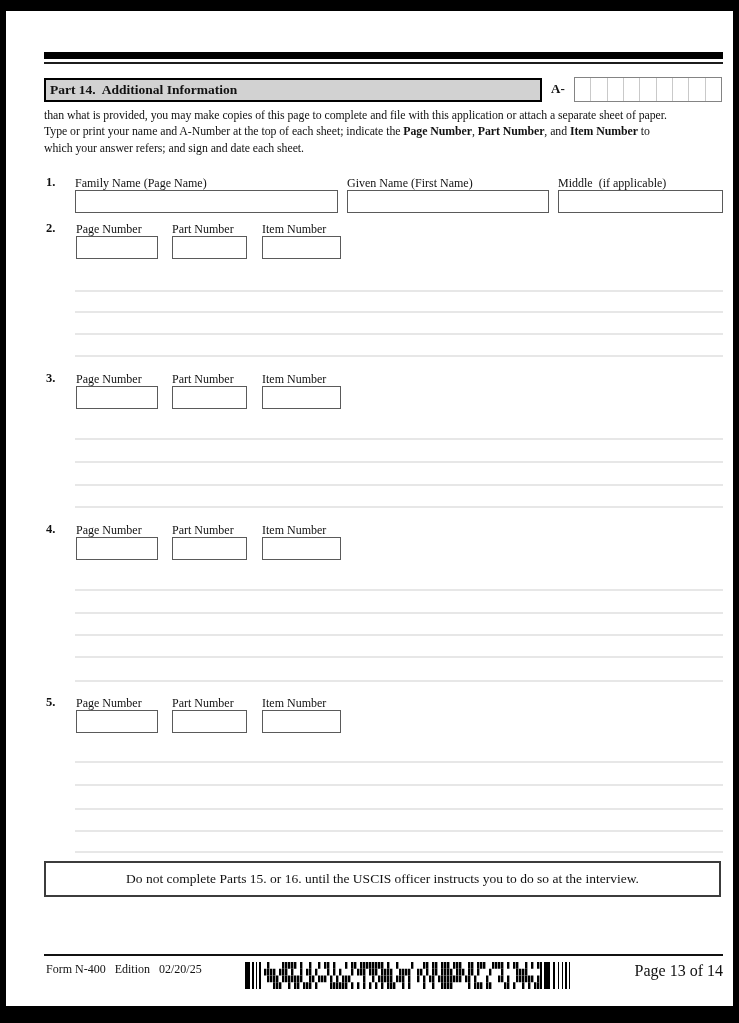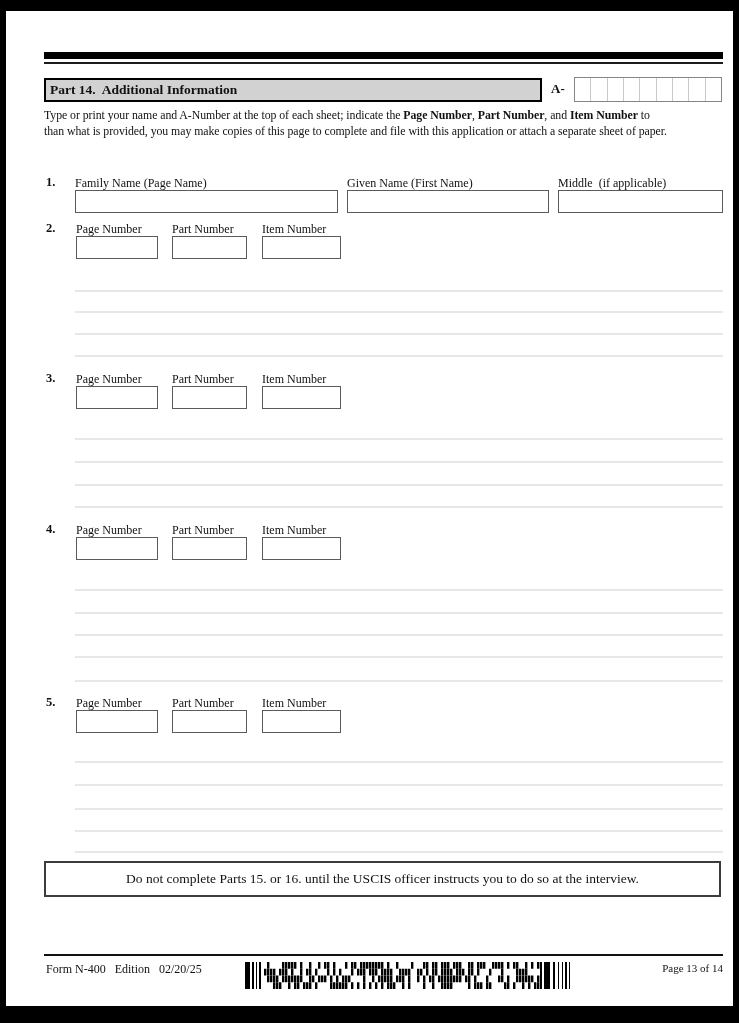--- a/index.html
+++ b/index.html
@@ -79,8 +79,8 @@
   </div>
 
 <div class="abs instructions" id="instructions">
+    <div class="instr-line"><span>than what is provided, you may make copies of this page to complete and file with this application or attach a separate sheet of paper.</span></div>
     <div class="instr-line"><span>Type or print your name and A-Number at the top of each sheet; indicate the </span><b>Page Number</b><span>, </span><b>Part Number</b><span>, and </span><b>Item Number</b><span> to</span></div>
-    <div class="instr-line"><span>than what is provided, you may make copies of this page to complete and file with this application or attach a separate sheet of paper.</span></div>
   </div>
 
 <div class="abs itemnum" style="left:46px;top:175px;">1.</div>

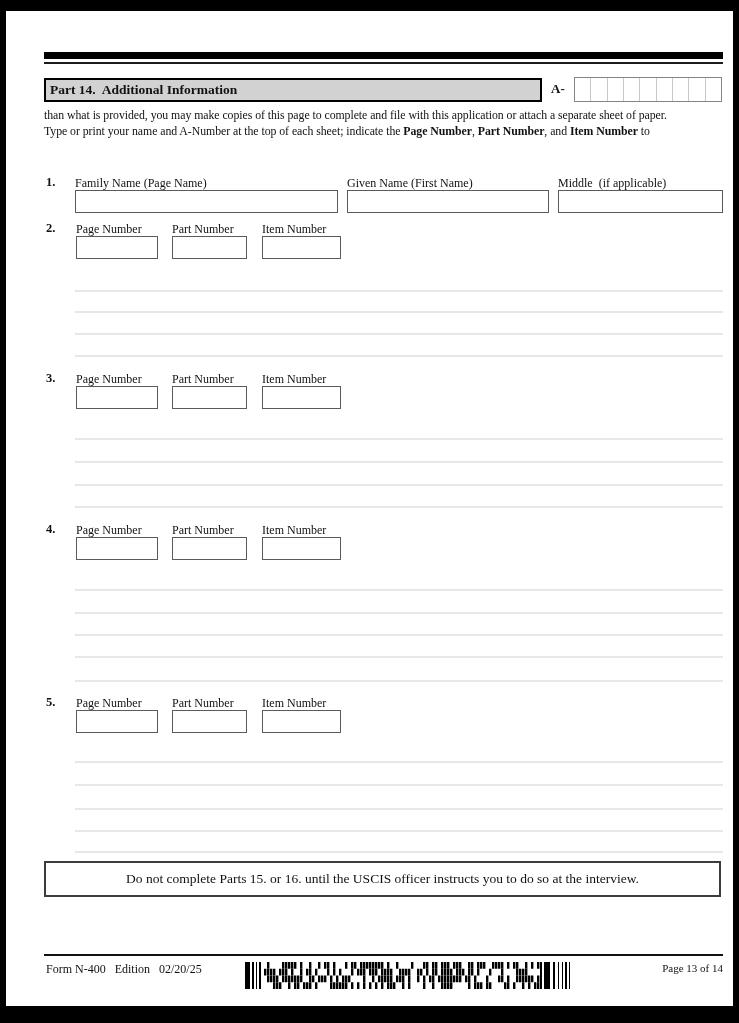--- a/index.html
+++ b/index.html
@@ -81,6 +81,7 @@
 <div class="abs instructions" id="instructions">
     <div class="instr-line"><span>than what is provided, you may make copies of this page to complete and file with this application or attach a separate sheet of paper.</span></div>
     <div class="instr-line"><span>Type or print your name and A-Number at the top of each sheet; indicate the </span><b>Page Number</b><span>, </span><b>Part Number</b><span>, and </span><b>Item Number</b><span> to</span></div>
+    <div class="instr-line"><span>which your answer refers; and sign and date each sheet.</span></div>
   </div>
 
 <div class="abs itemnum" style="left:46px;top:175px;">1.</div>

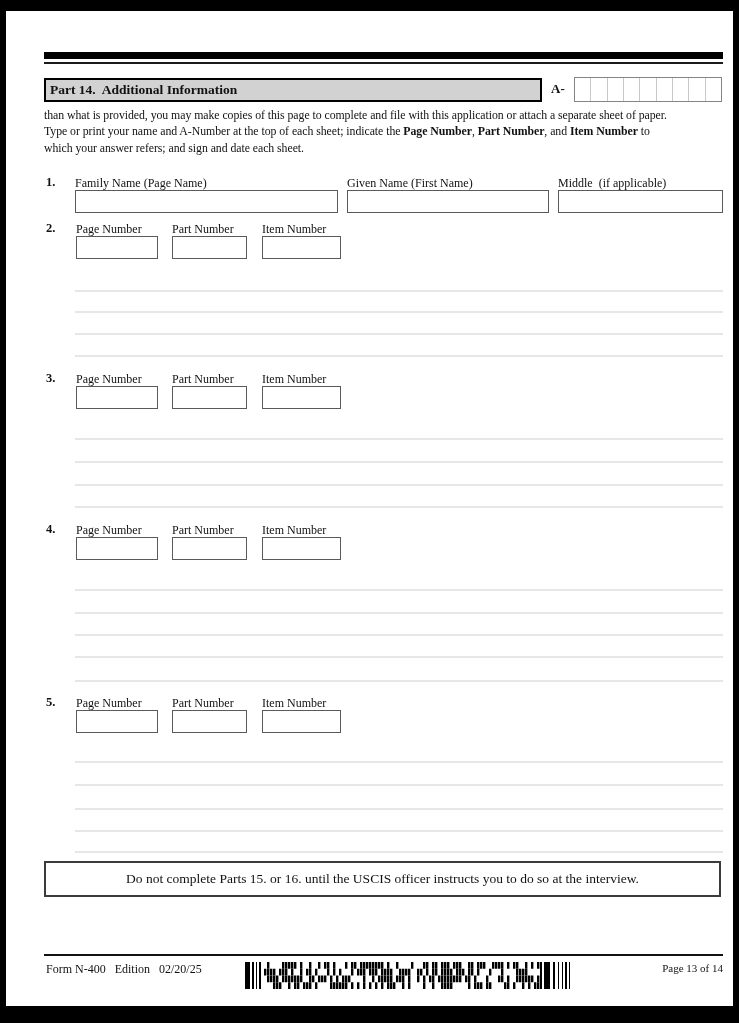--- a/index.html
+++ b/index.html
@@ -48,7 +48,7 @@
   
   .footer-rule{left:44px;top:954px;width:679px;height:2px;background:#111;}
   .footer-left{left:46px;top:962px;font-size:12px;white-space:pre;}
-  .footer-right{left:543px;top:962px;width:180px;text-align:right;font-size:11px;}
+  .footer-right{left:543px;top:962px;width:180px;text-align:right;font-size:16px;}
   .barcode{left:245px;top:962px;width:325px;height:27px;}
 </style>
 </head>

